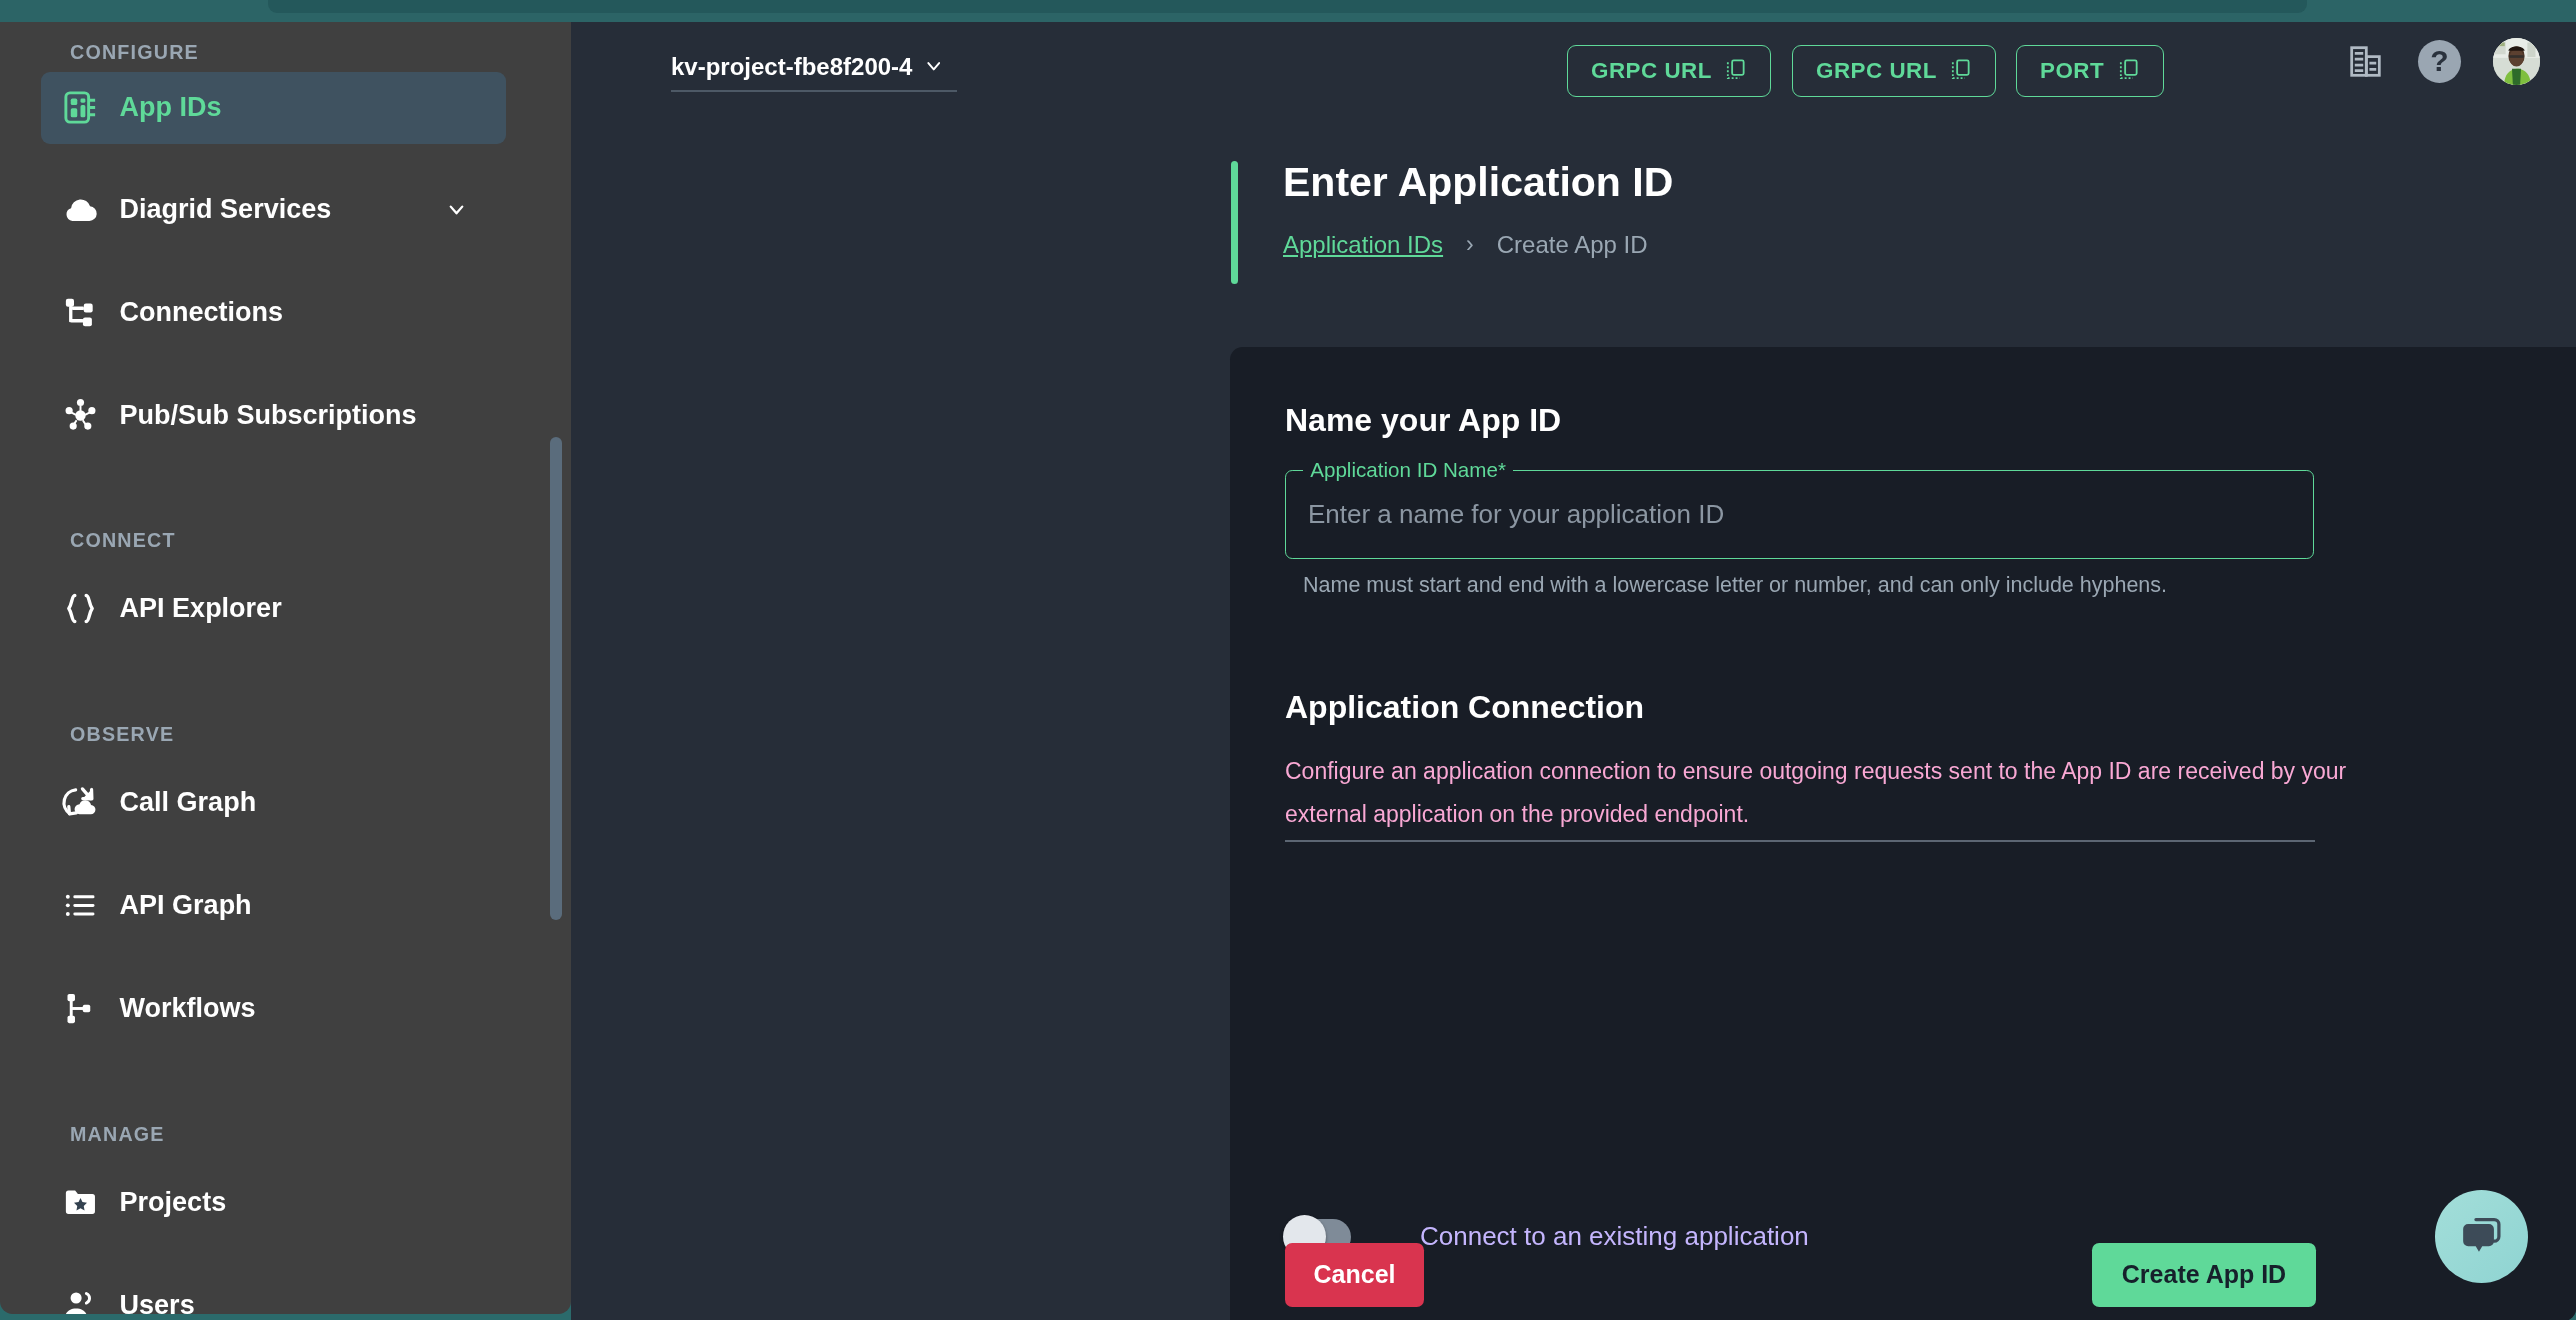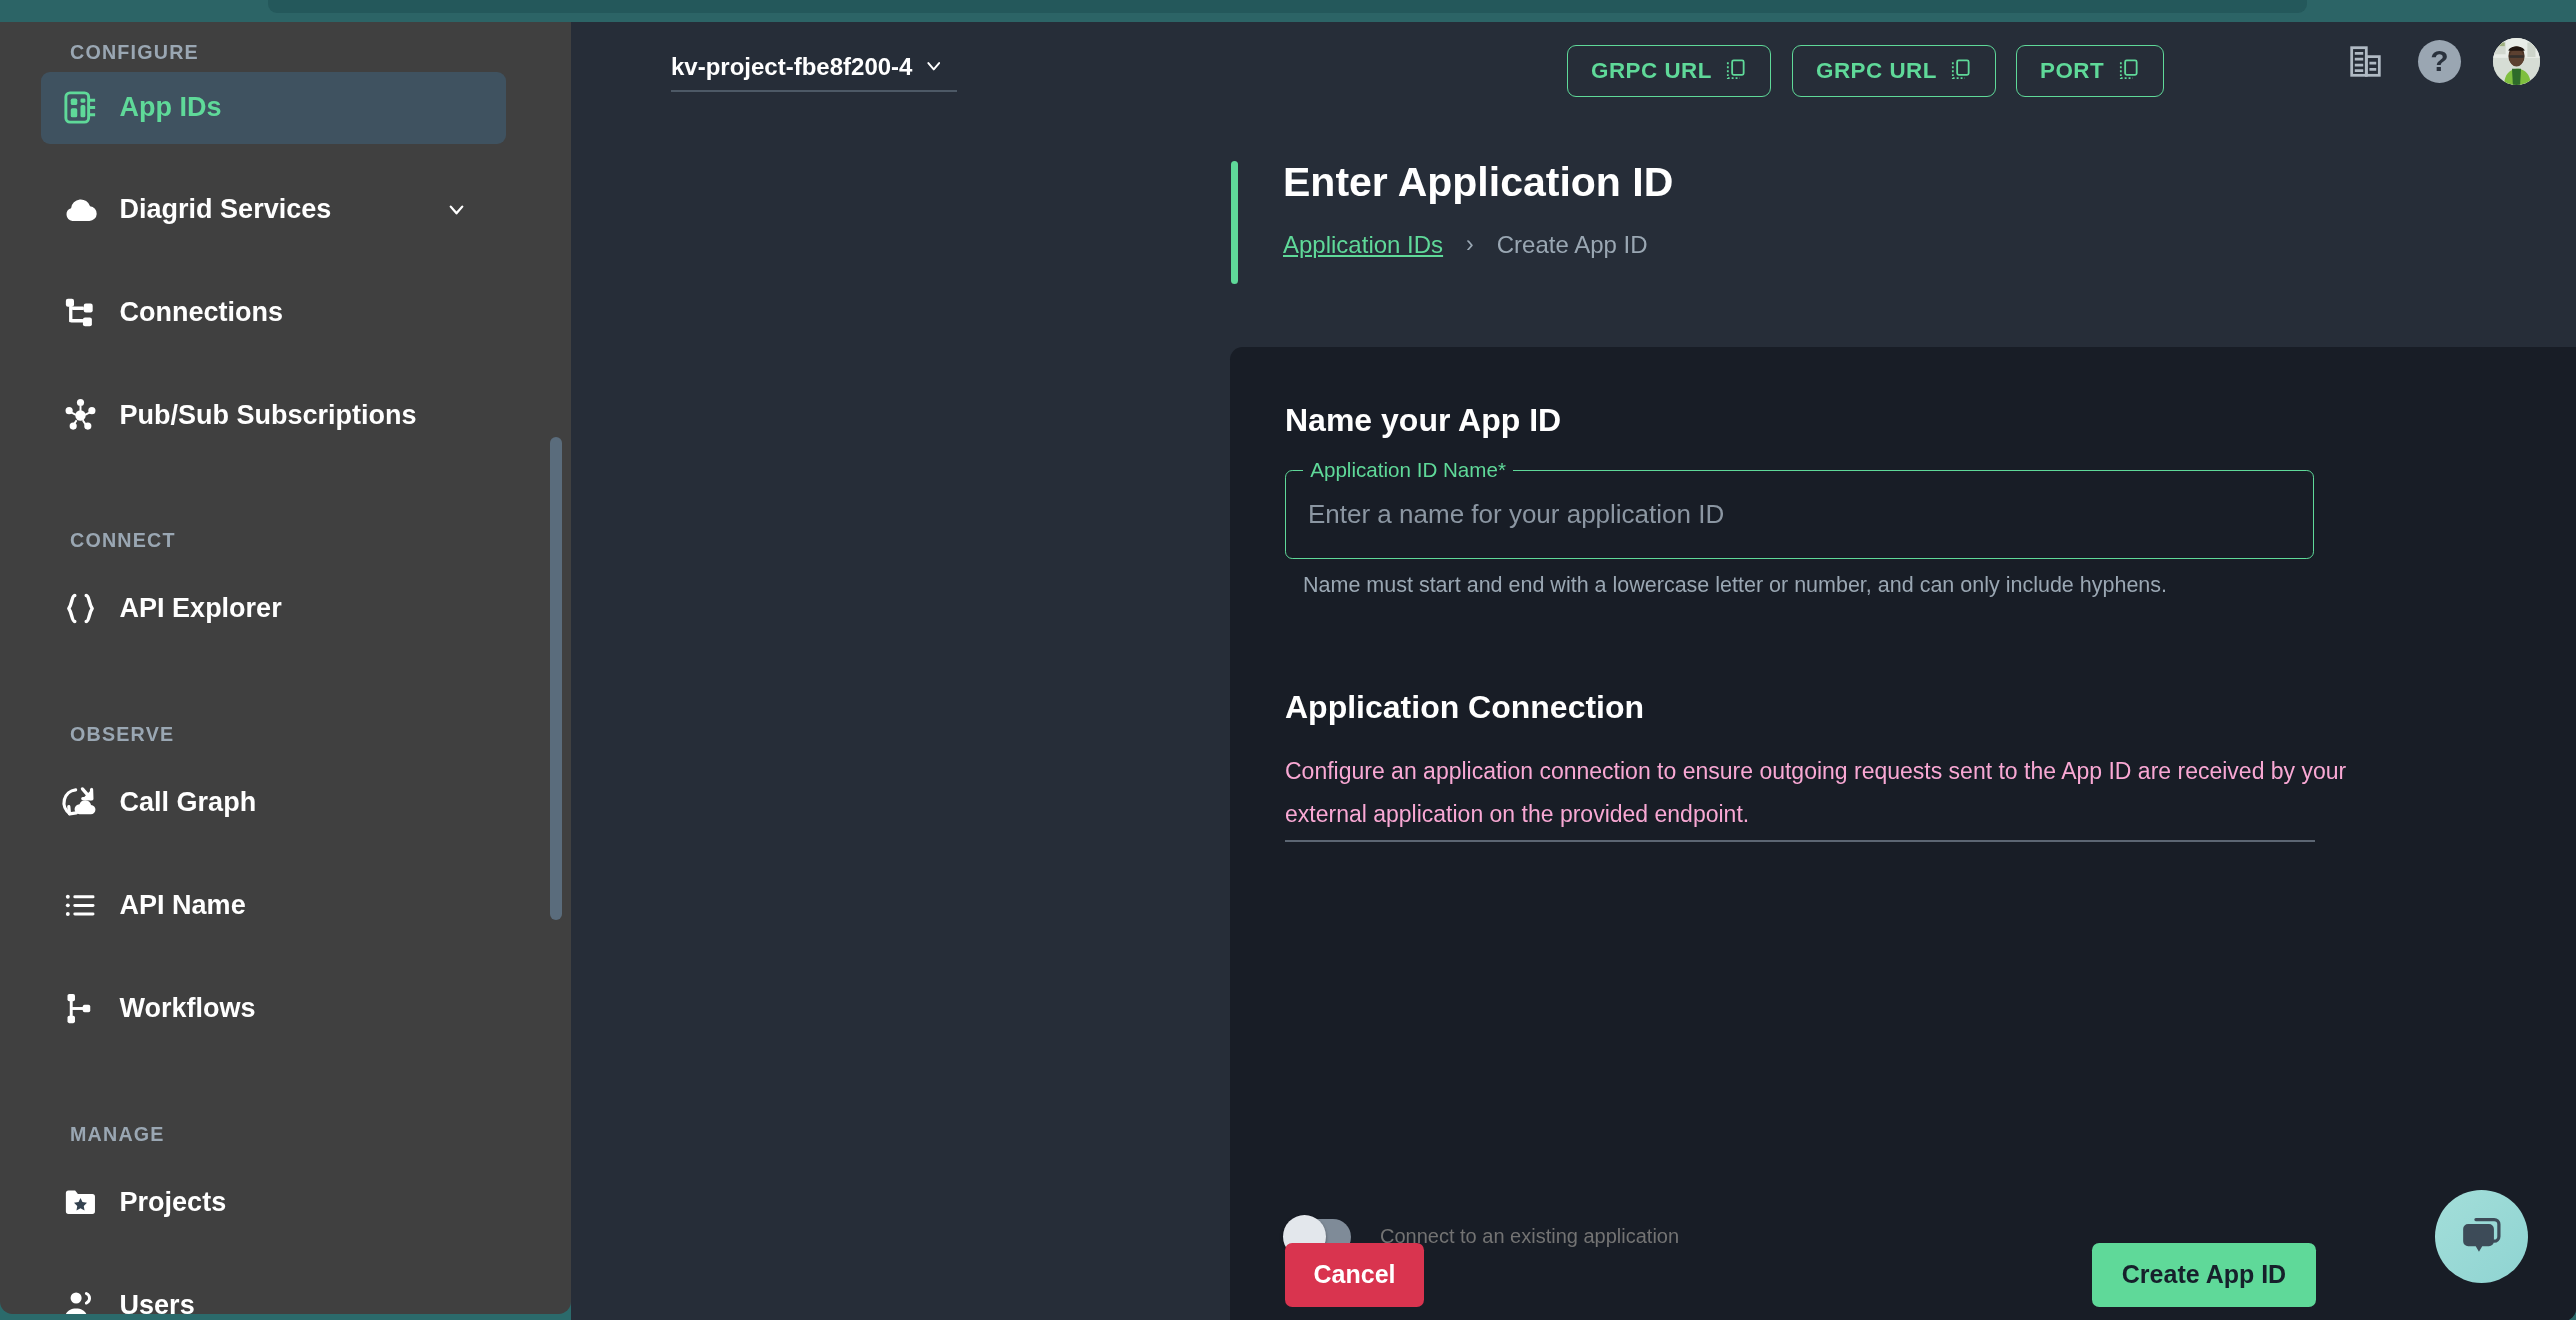--- a/index.html
+++ b/index.html
@@ -396,7 +396,7 @@
           <rect x="7.6" y="16.3" width="13" height="1.9" rx=".9"></rect>
         </svg>
       </span>
-      <span class="sb-label">API Name</span>
+      <span class="sb-label">API Graph</span>
     </div>
 
     <div class="sb-item" style="top:951px">

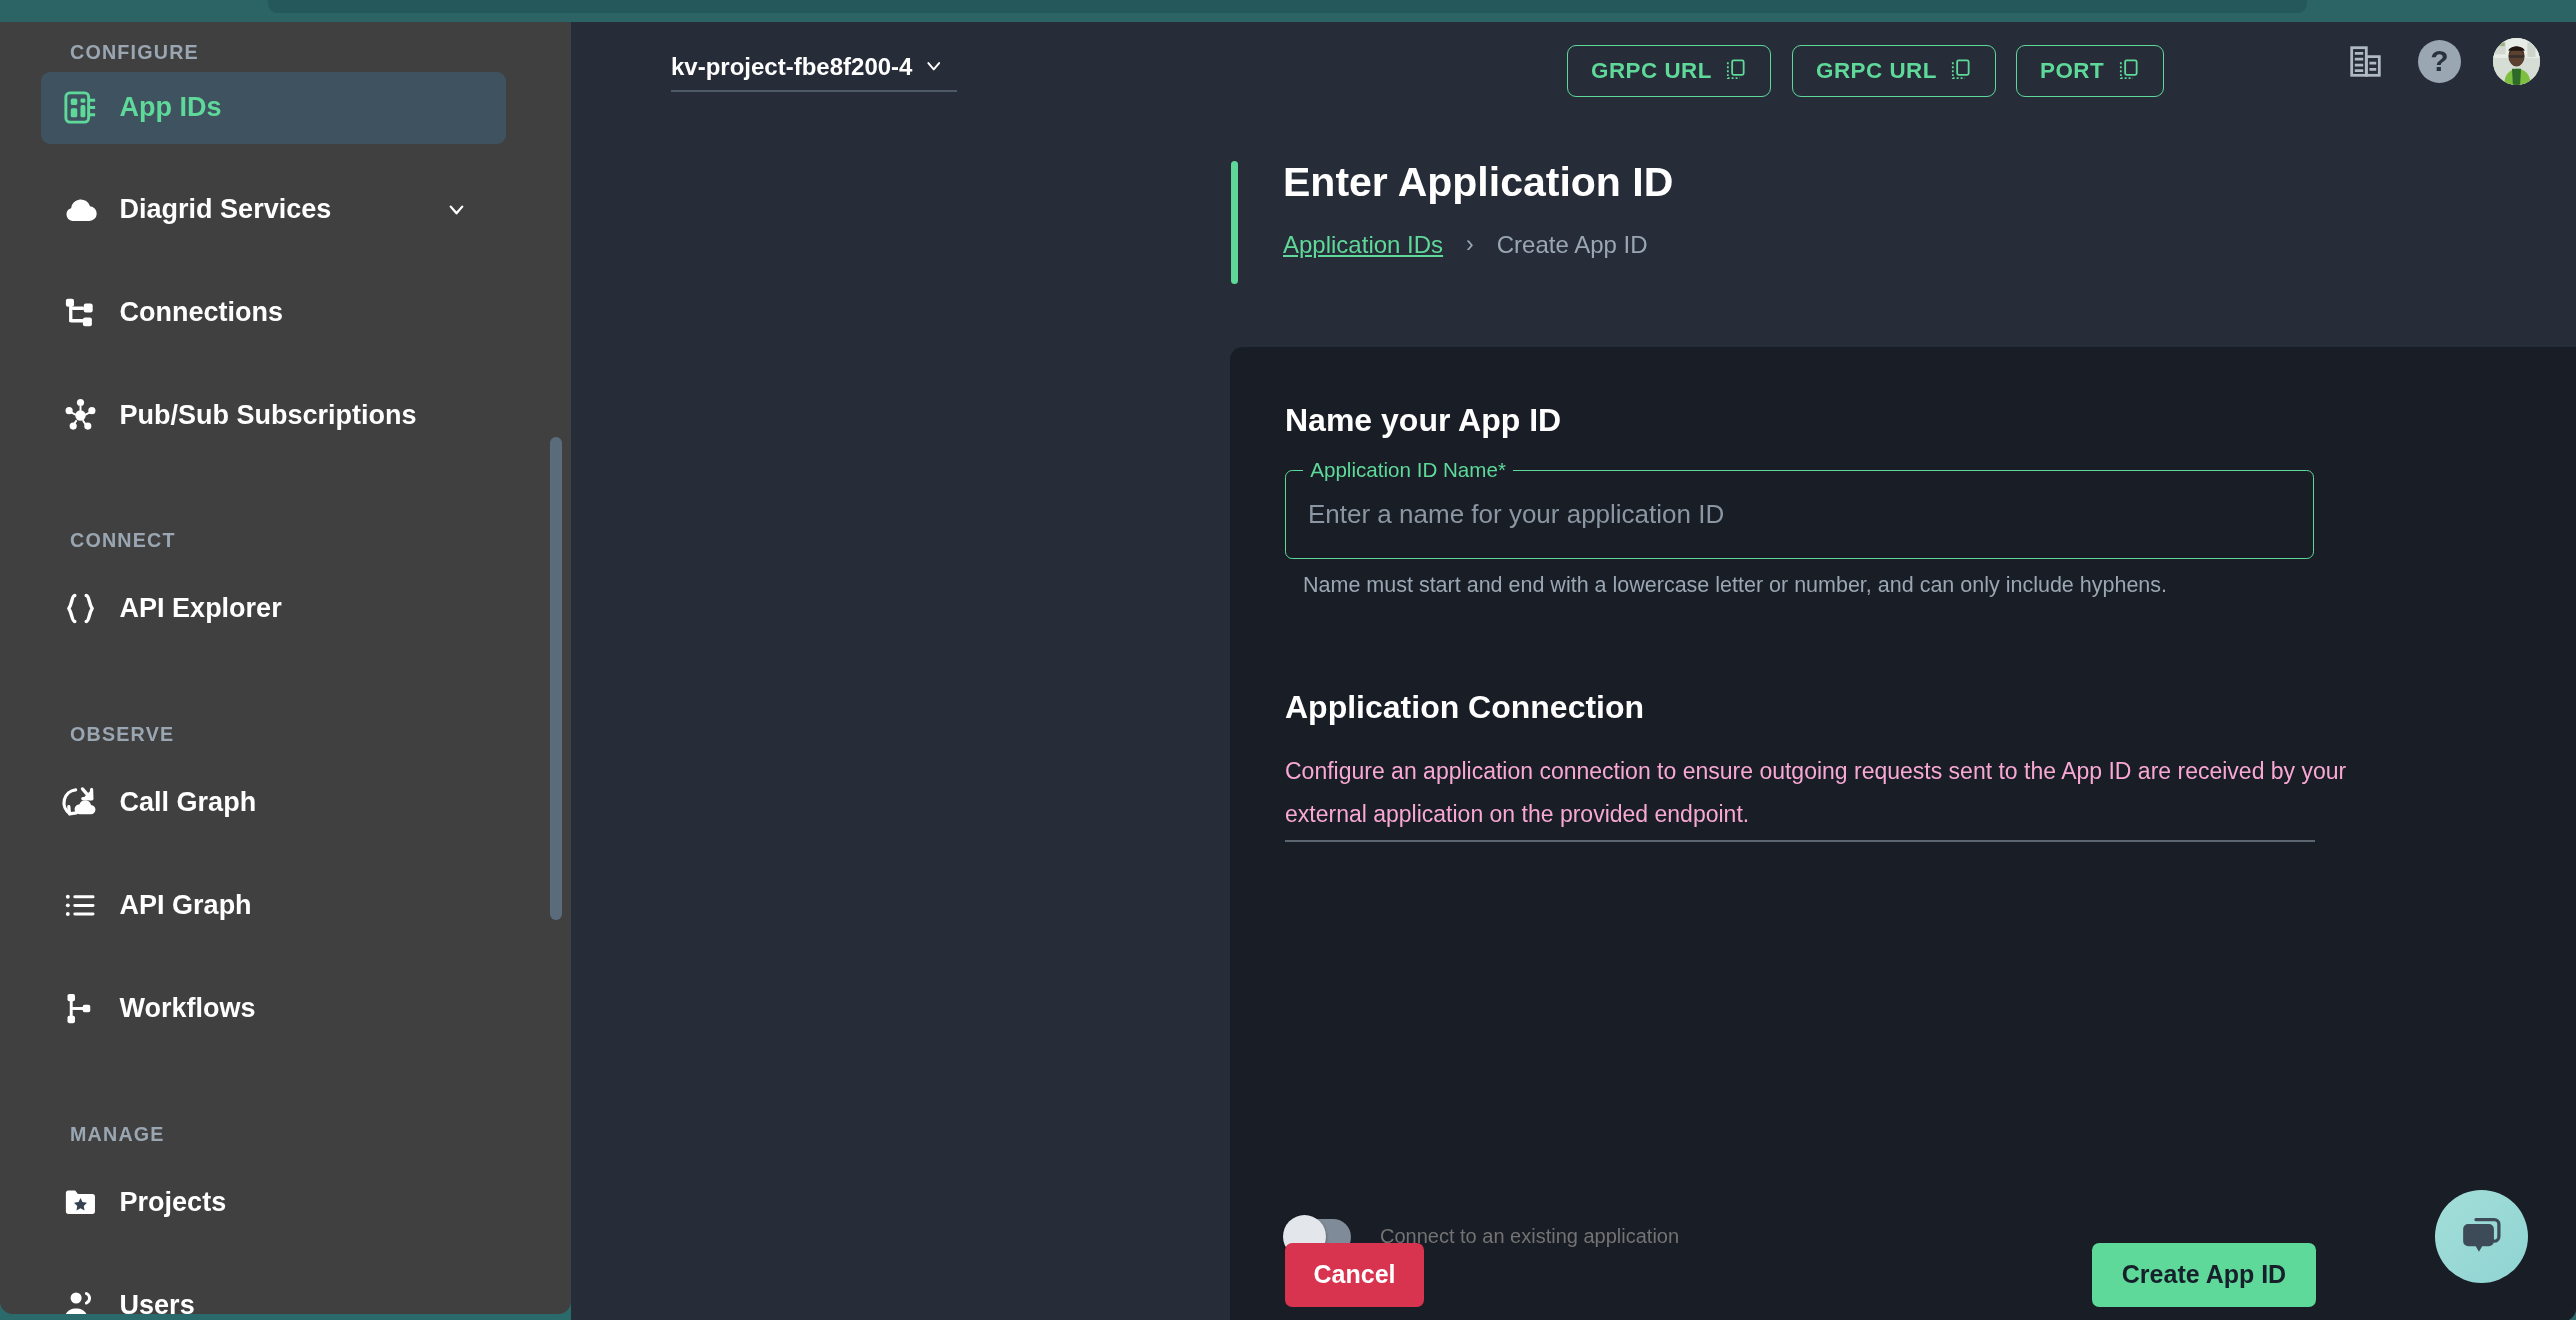--- a/index.html
+++ b/index.html
@@ -247,7 +247,7 @@
     background: #e3e7ec;
     box-shadow: 0 1.8px 3.6px rgba(0,0,0,.4);
   }
-  #toggle-label { font-size: 20px; color: #737373; white-space: nowrap; }
+  #toggle-label { font-size: 26px; color: #c4b5fd; white-space: nowrap; margin-left: 40px; }
 
   #labels-heading {
     position: absolute; left: 55px; top: 969px;

